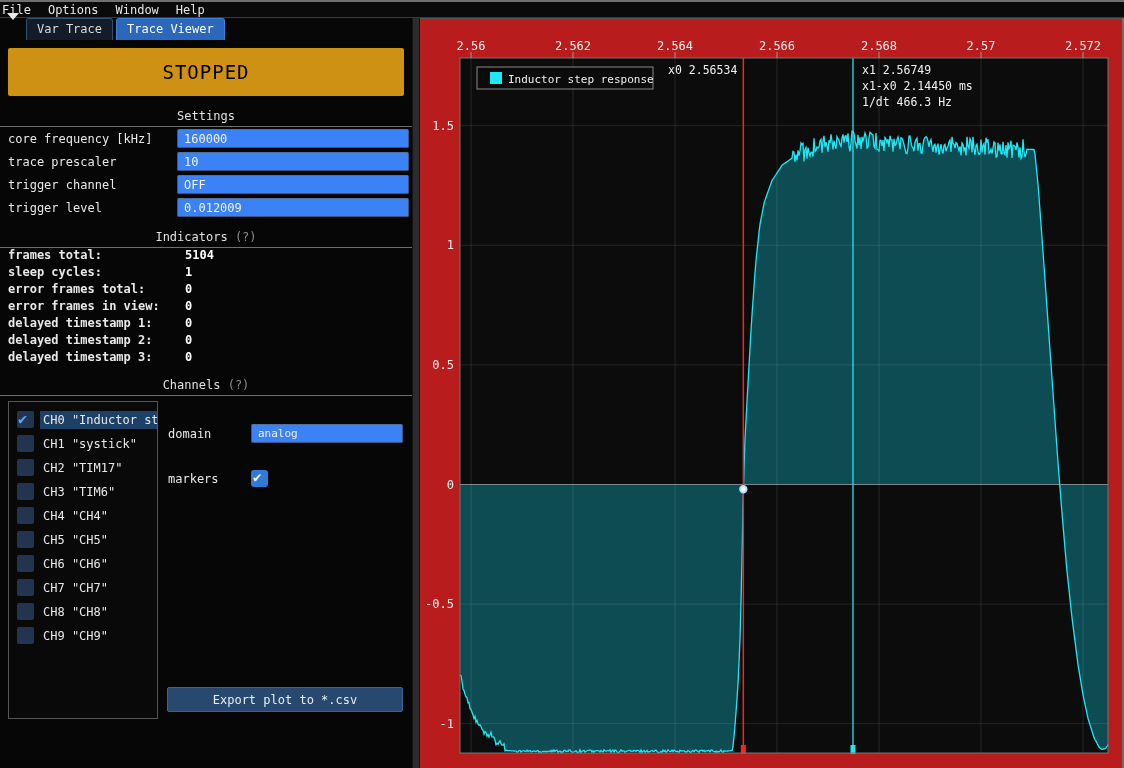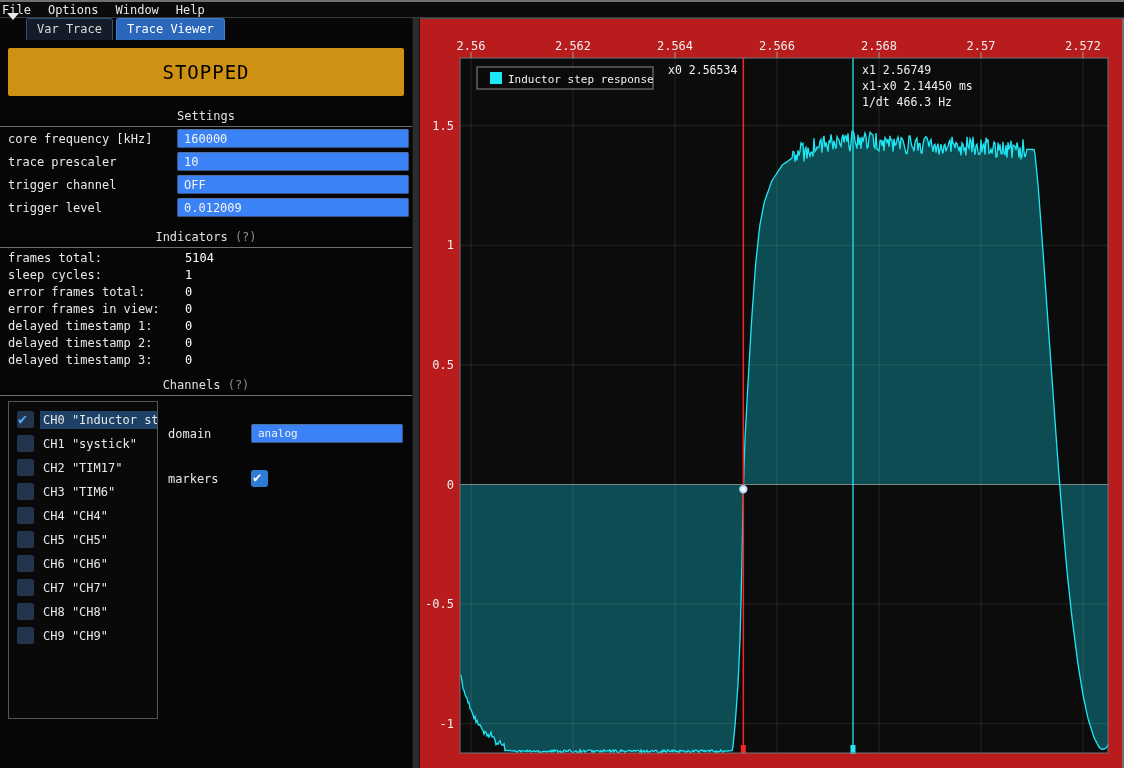--- a/index.html
+++ b/index.html
@@ -26,7 +26,7 @@
   .set-row .lbl { flex:1; font-size:12px; color:#e8e8e8; }
   .field { background:#3b82f6; border:1px solid #3a5584; border-top-color:#50709f; border-radius:2px; font-size:12px; color:#f2f2f2; padding:1px 6px; height:19px; line-height:16px; white-space:nowrap; overflow:hidden; }
   .set-row .field { width:232px; margin-right:3px; }
-  .ind-row { display:flex; height:17px; align-items:flex-end; padding-left:8px; font-size:12px; }
+  .ind-row { display:flex; height:17px; align-items:flex-start; padding-left:8px; font-size:12px;font-weight:bold; }
   .ind-row .lbl { width:177px; }
   .ind-row .val { color:#fff; }
   .channels-area { position:relative; height:330px; }

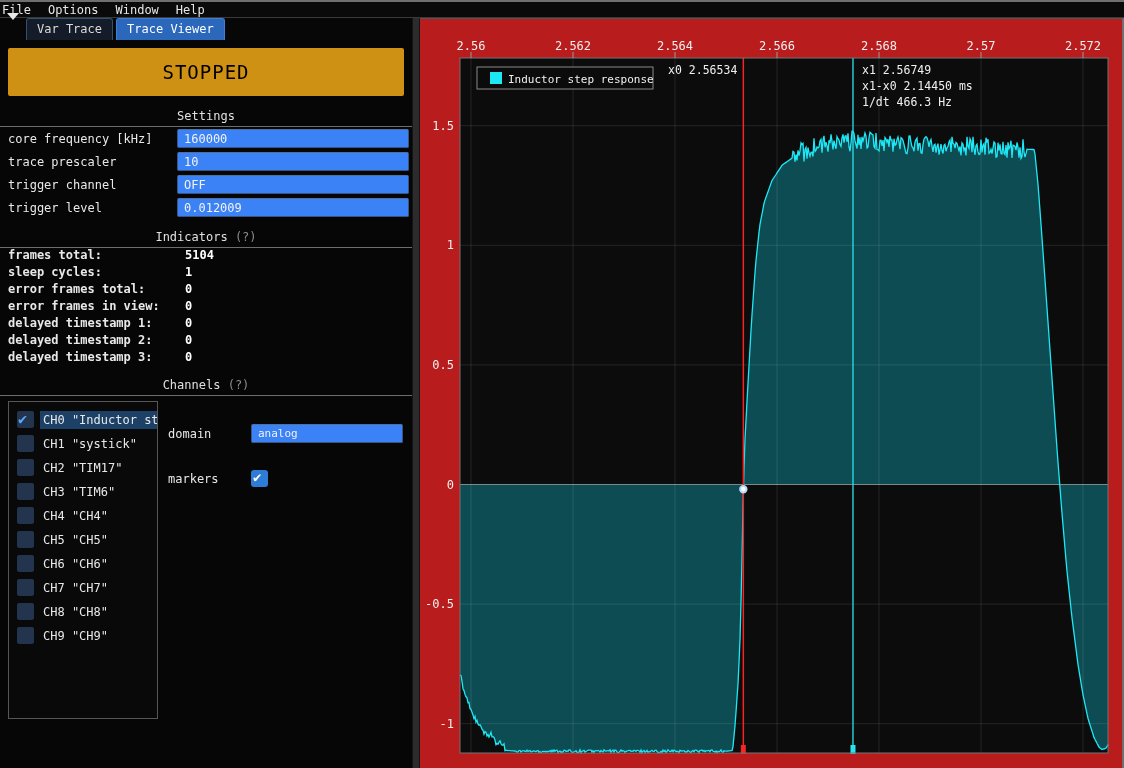--- a/index.html
+++ b/index.html
@@ -186,6 +186,7 @@
       </div>
     </div>
 
+    <div class="export-btn">Export plot to *.csv</div>
   </div>
 
   <div class="divider"></div>

